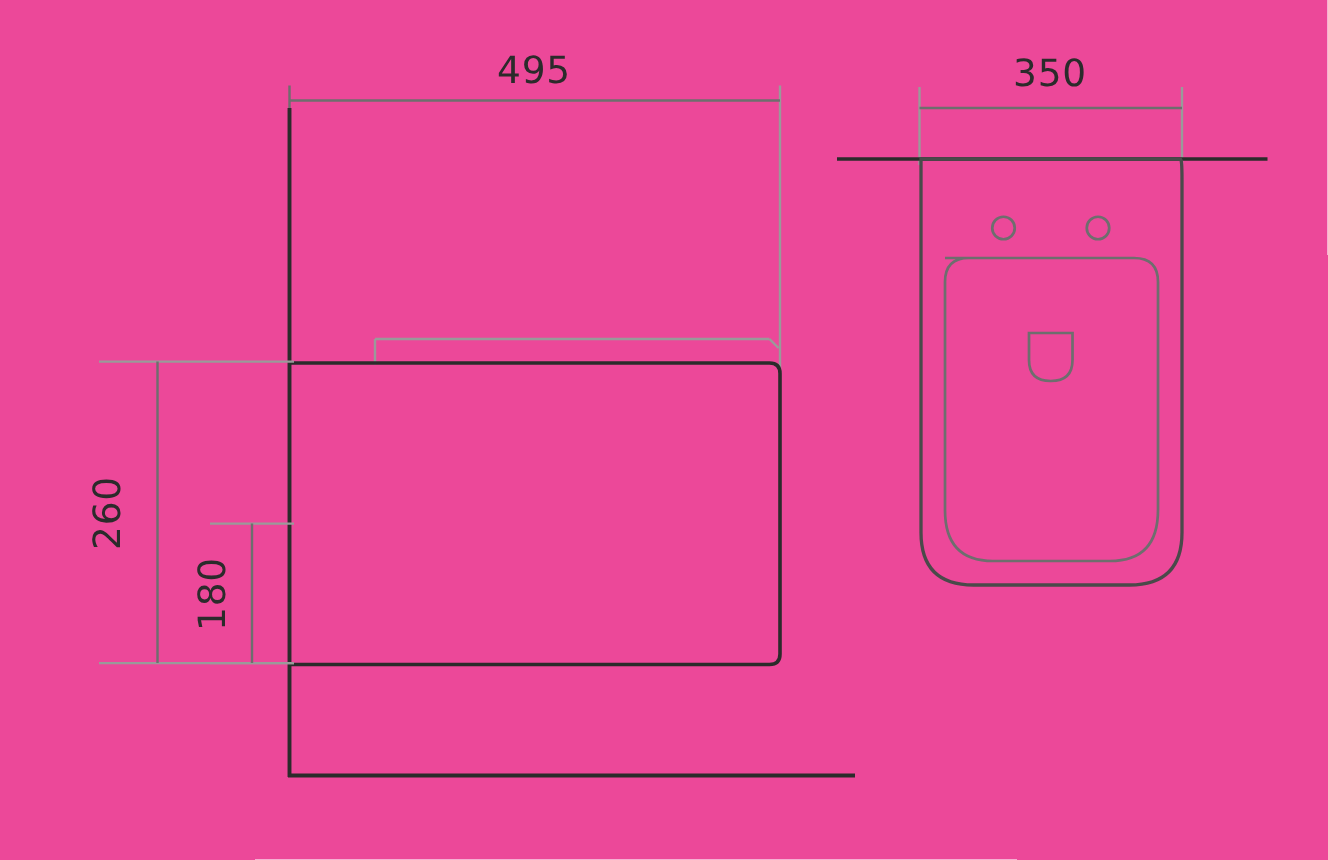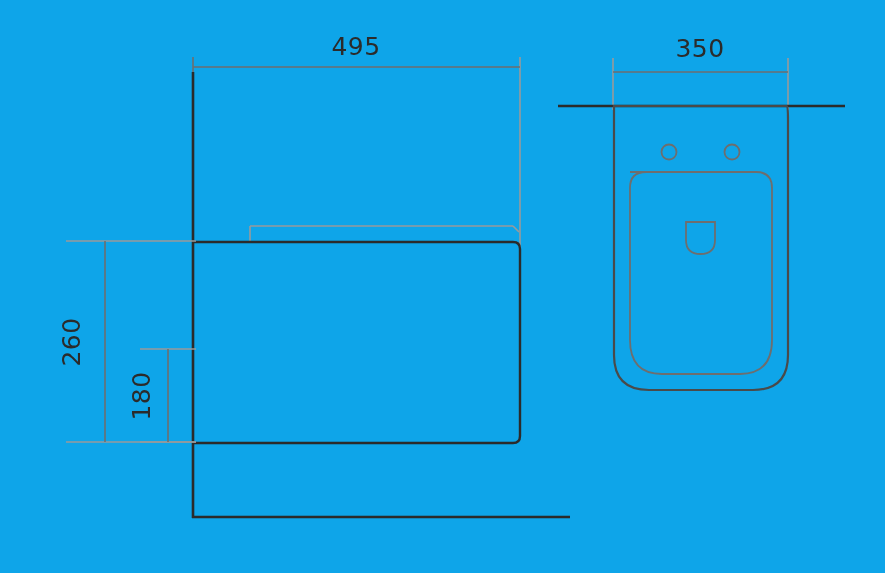--- a/index.html
+++ b/index.html
@@ -14,7 +14,7 @@
     position: relative;
     width: 885px;
     height: 573px;
-    background: #0ea5e9;
+    background: #ec4899;
     overflow: hidden;
   }
   svg.drawing-canvas {

